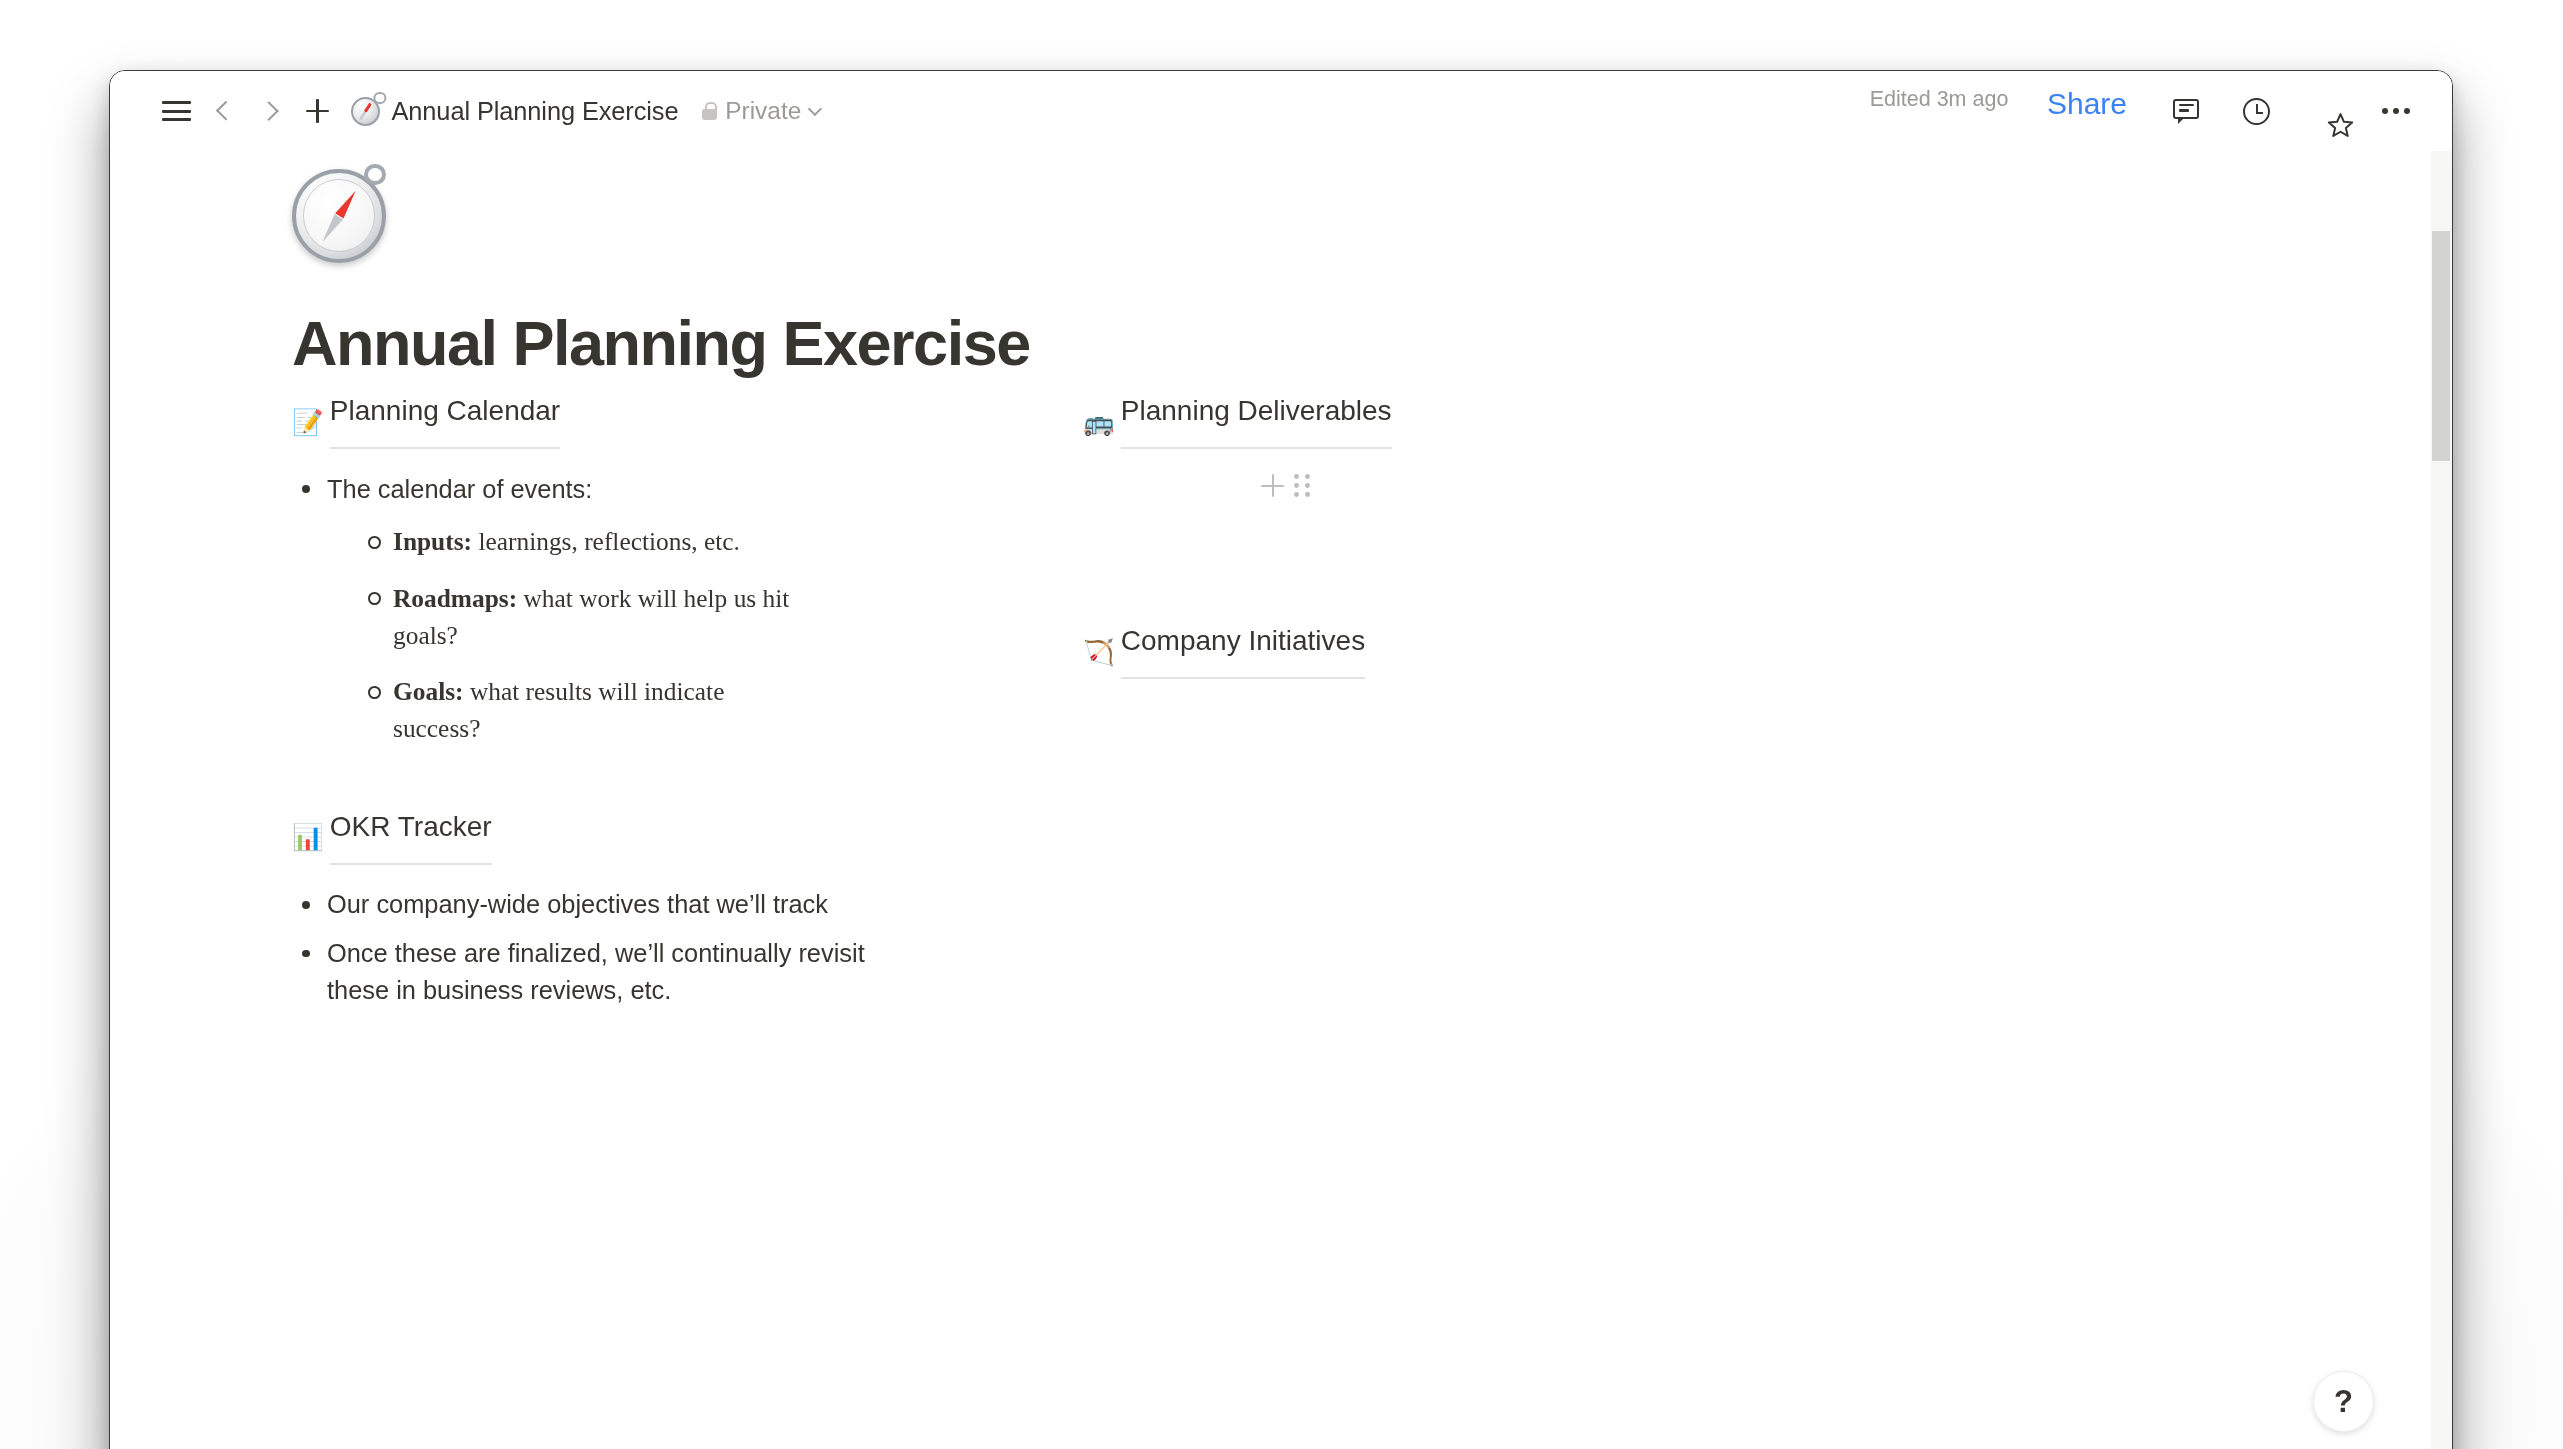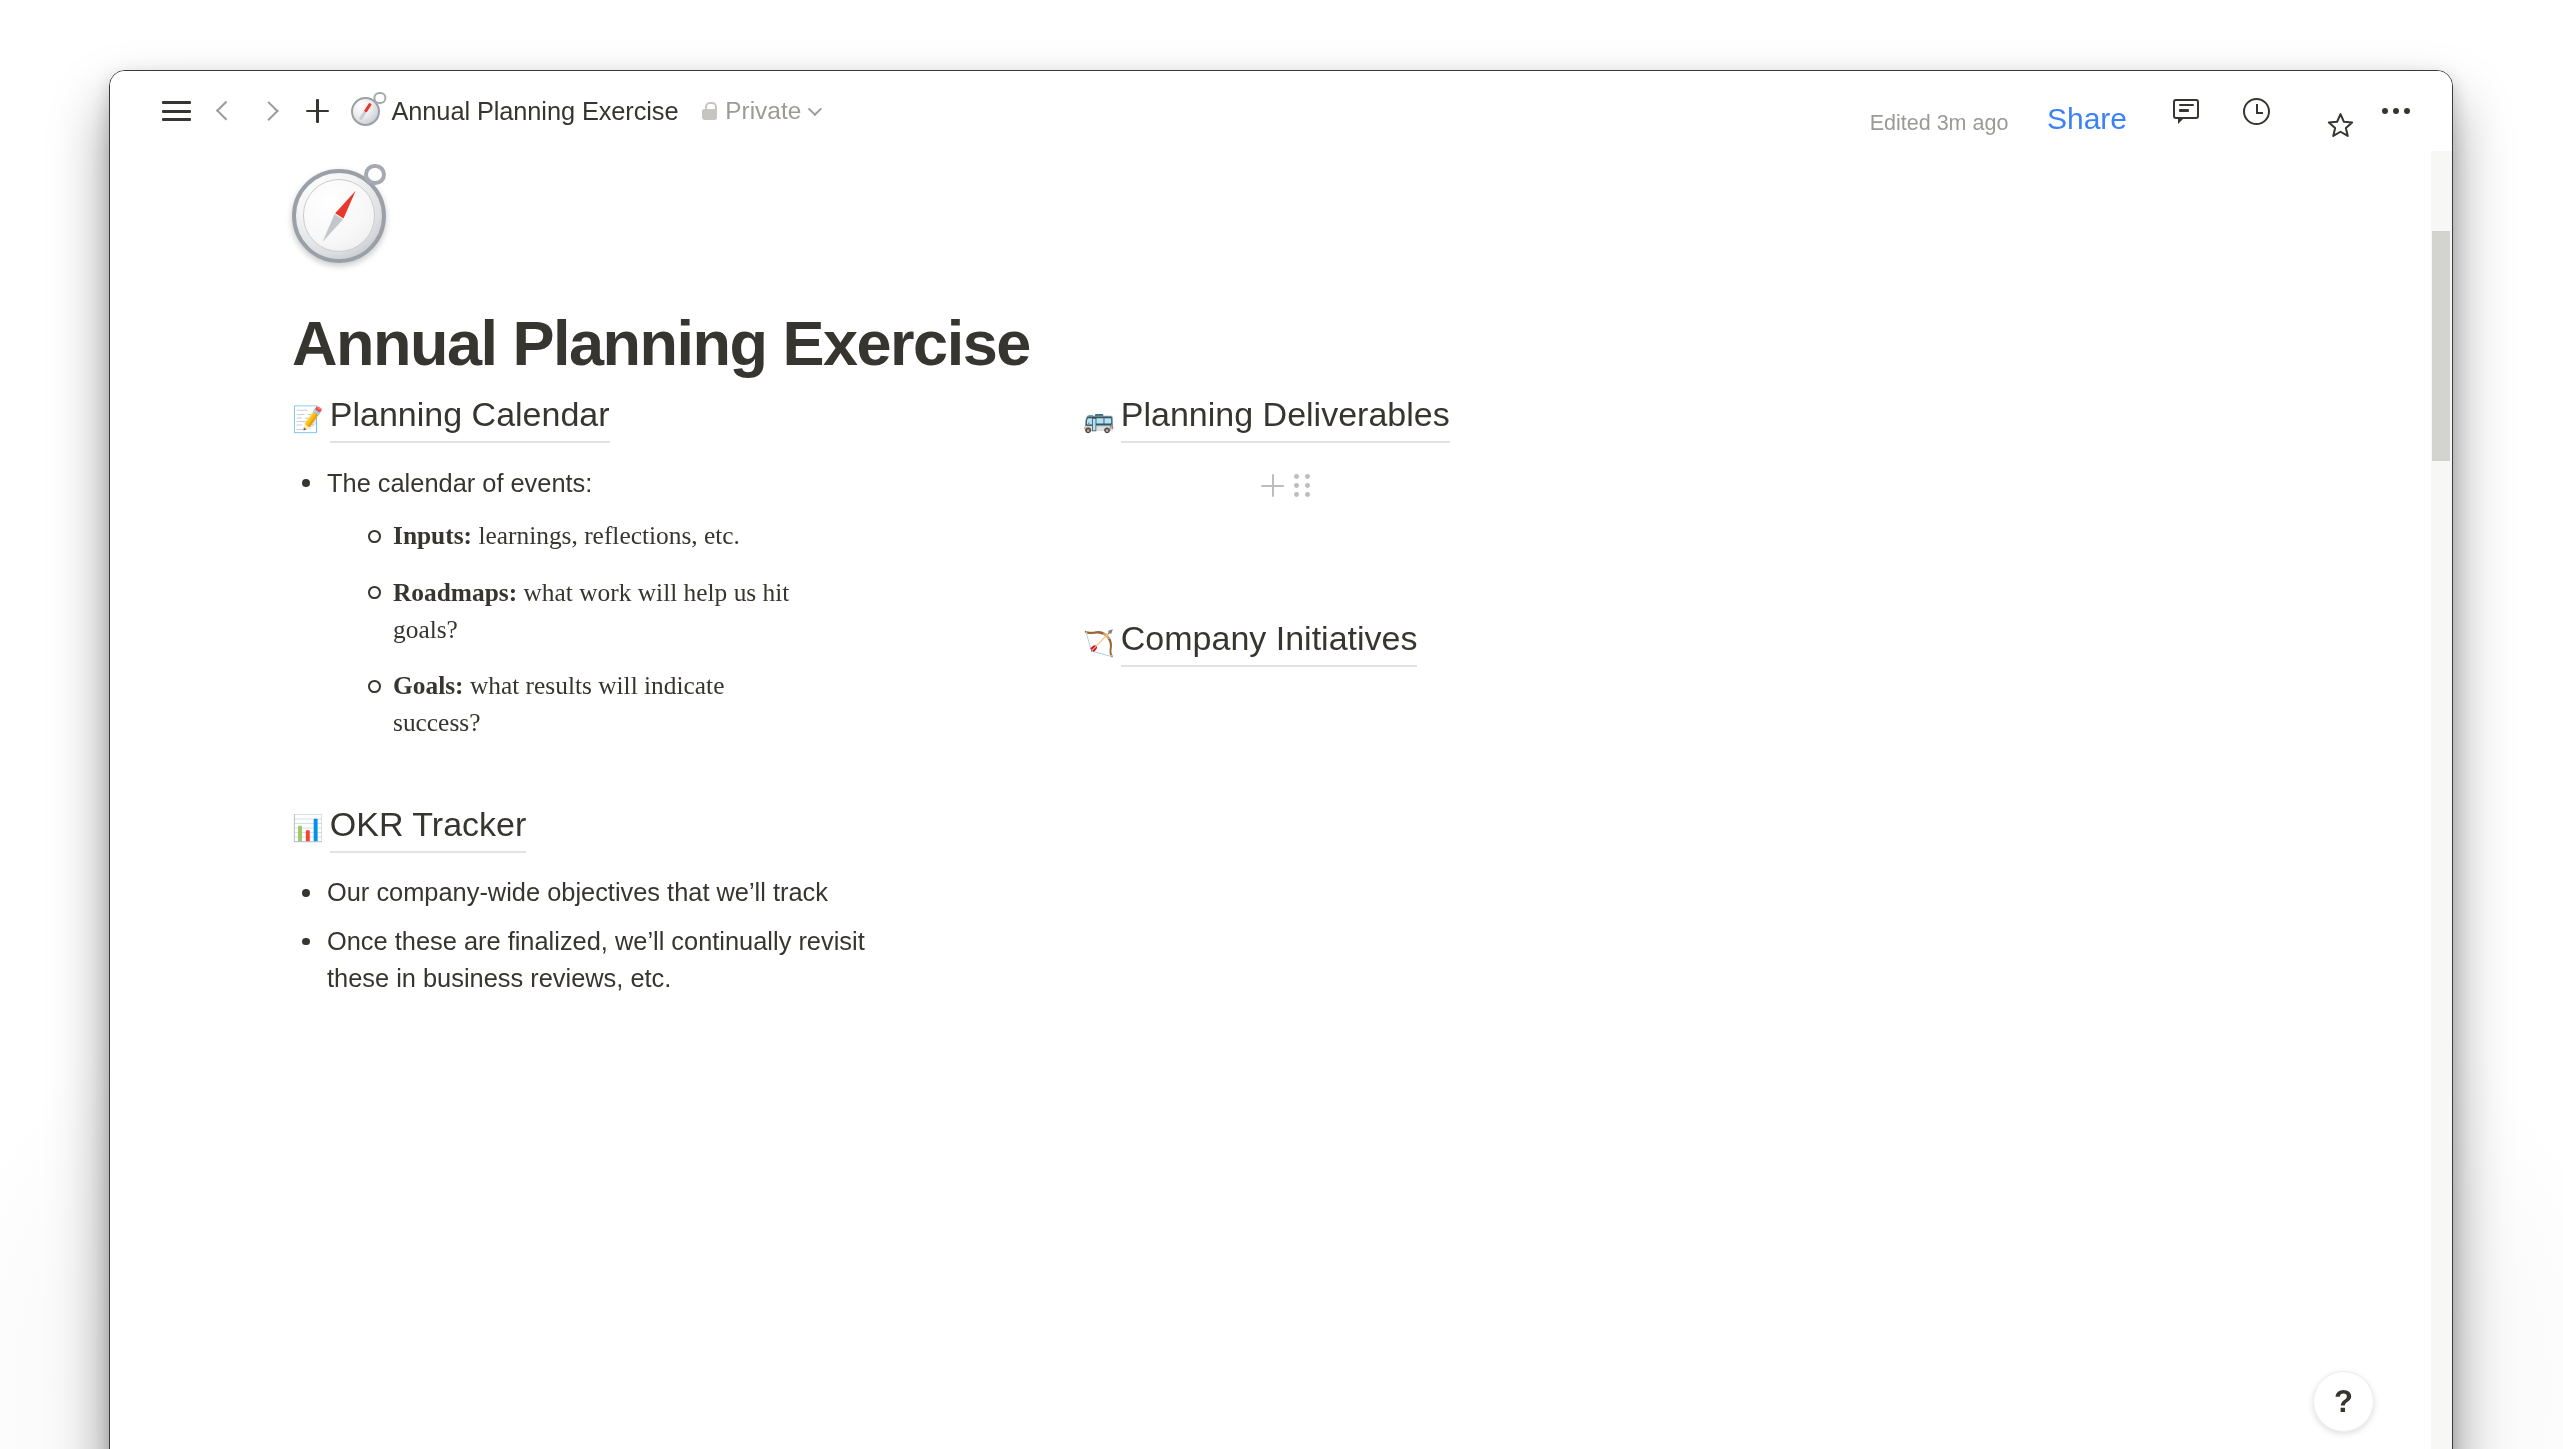--- a/index.html
+++ b/index.html
@@ -147,7 +147,7 @@
 
   .tb-right {
     margin-left: auto;
-    display: flex; align-items: flex-end; gap: 21px;
+    display: flex; align-items: flex-start; gap: 21px;
     padding-right: 5.9px;
   }
   .edited-label {

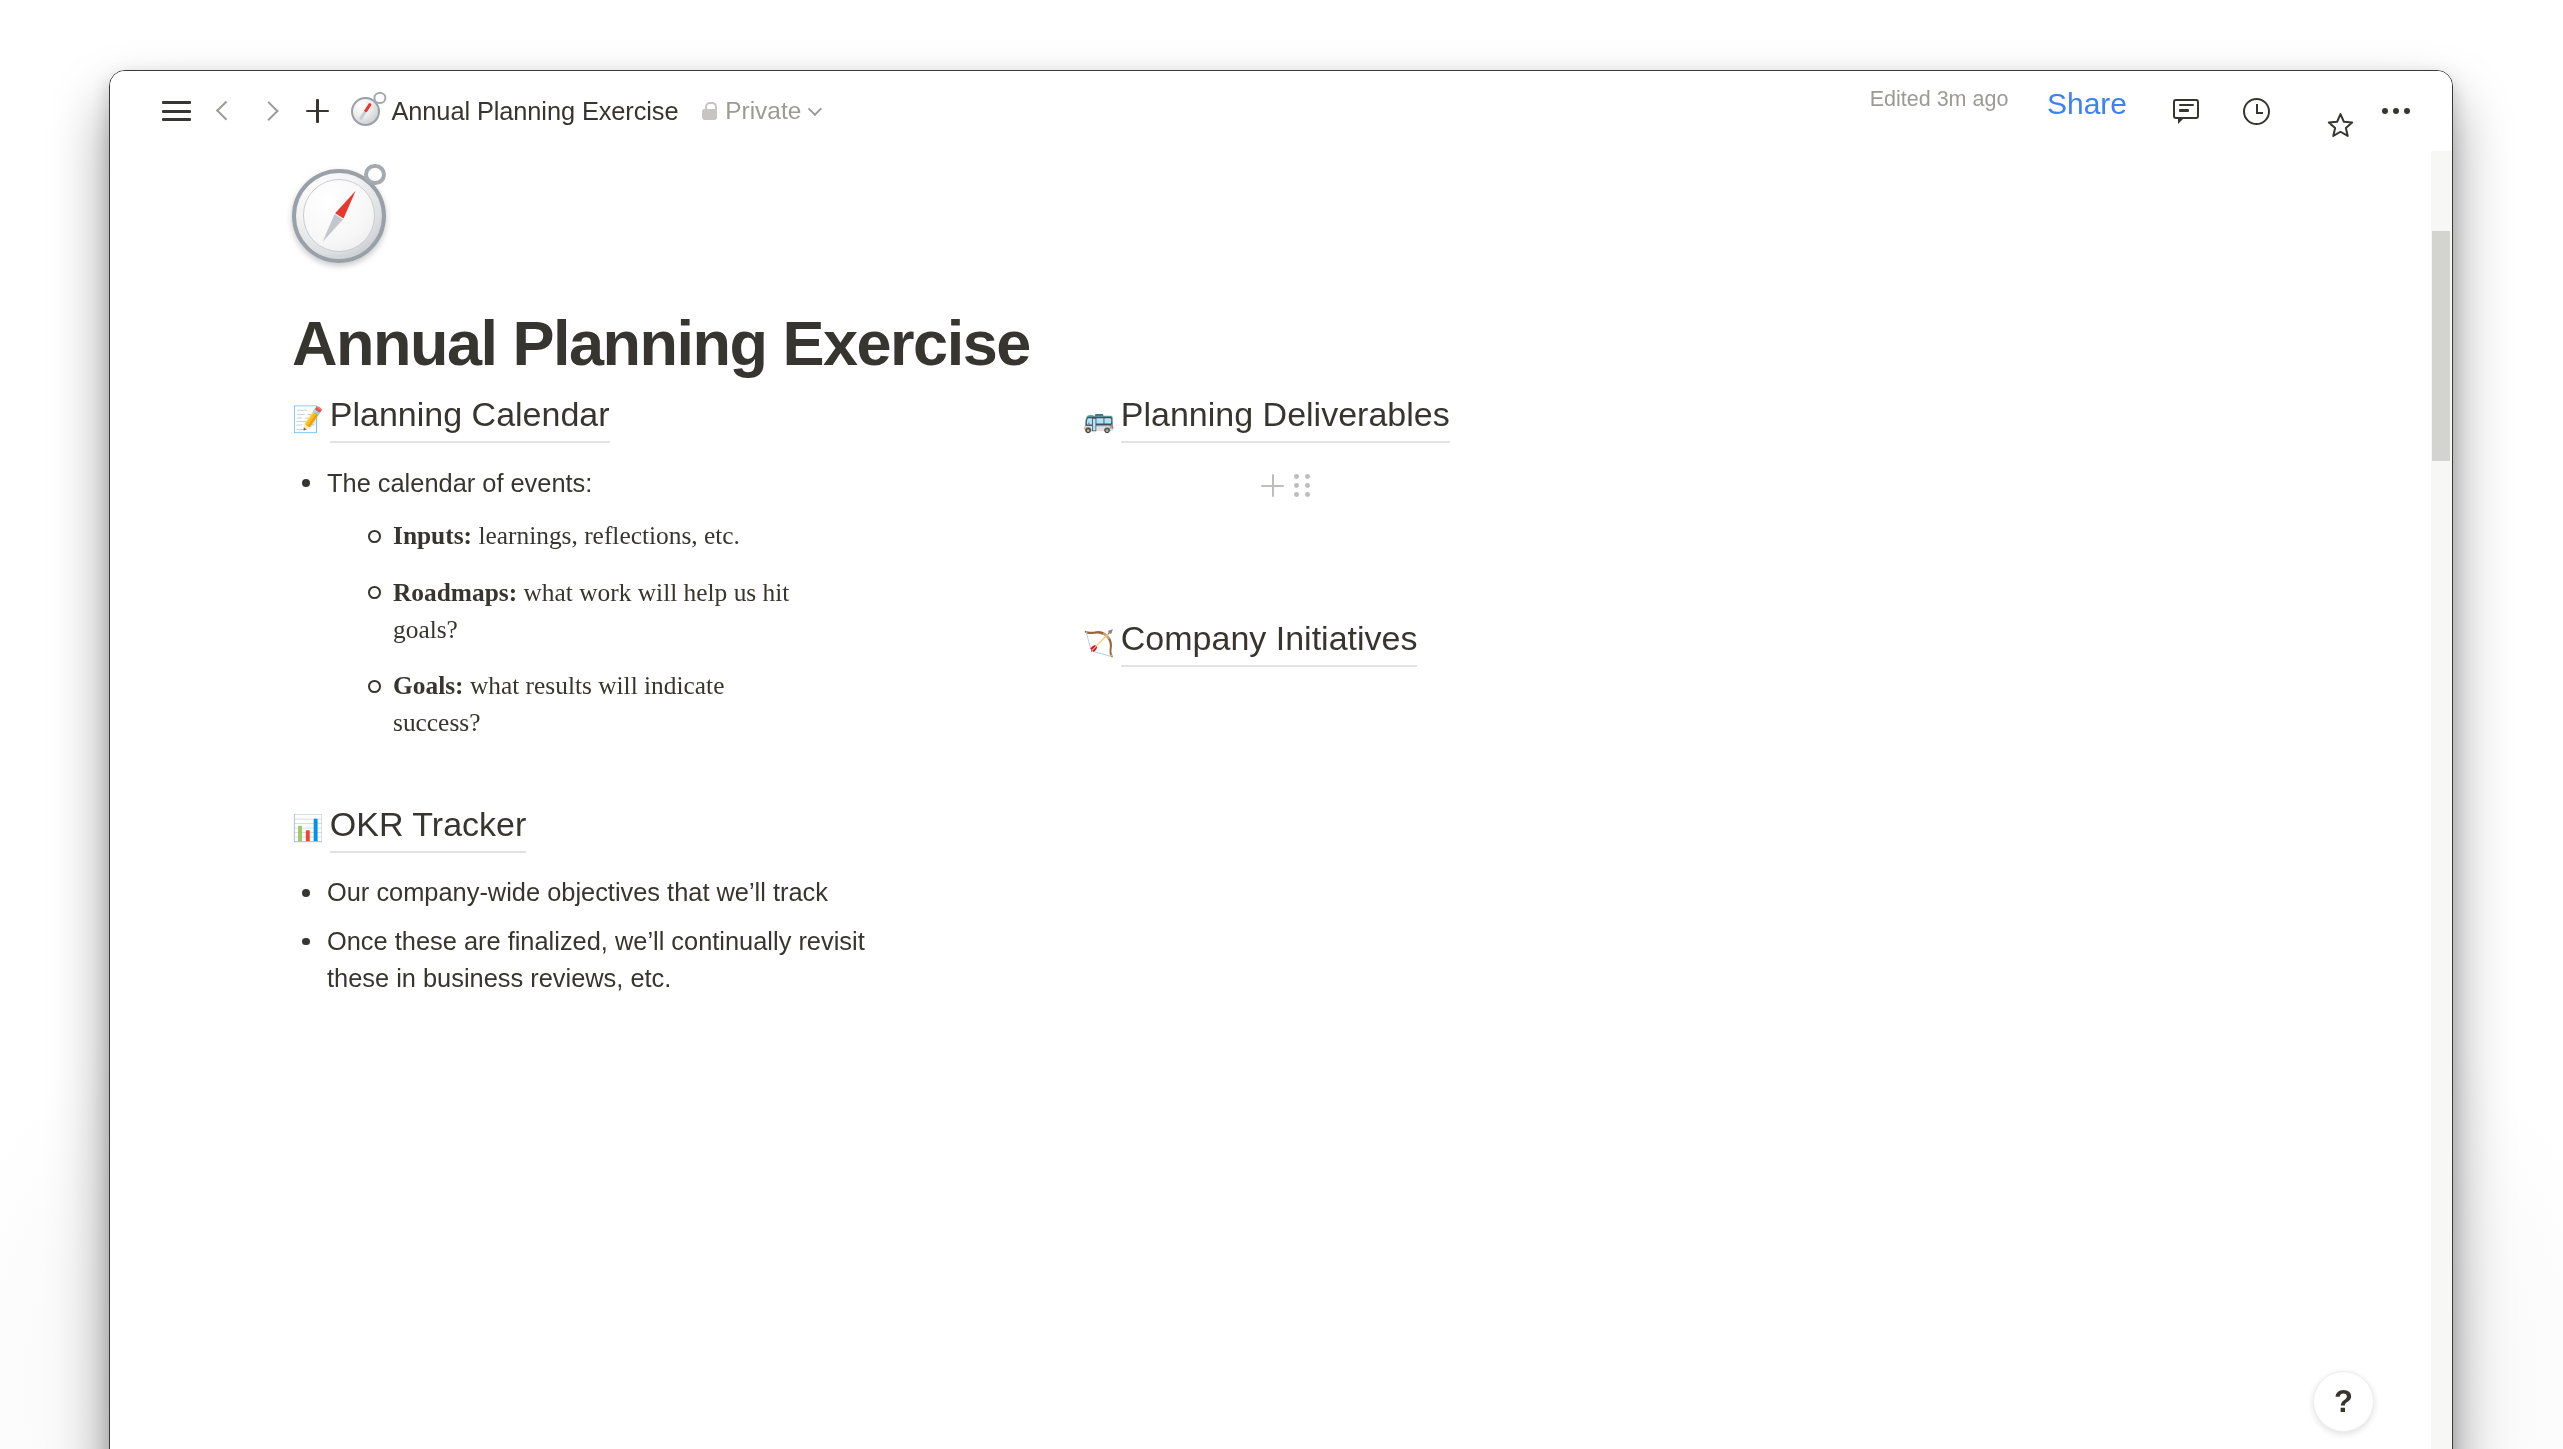--- a/index.html
+++ b/index.html
@@ -269,10 +269,10 @@
   }
   .sec-emoji { font-size: 0; width: 29px; height: 29px; flex: none; position: relative; }
   .sec-link {
-    font-size: 34px;
+    font-size: 28px;
     color: #37352f;
     border-bottom: 2px solid #e3e2e0;
-    padding-bottom: 7px;
+    padding-bottom: 20px;
     cursor: pointer;
     white-space: nowrap;
     text-align: right;

